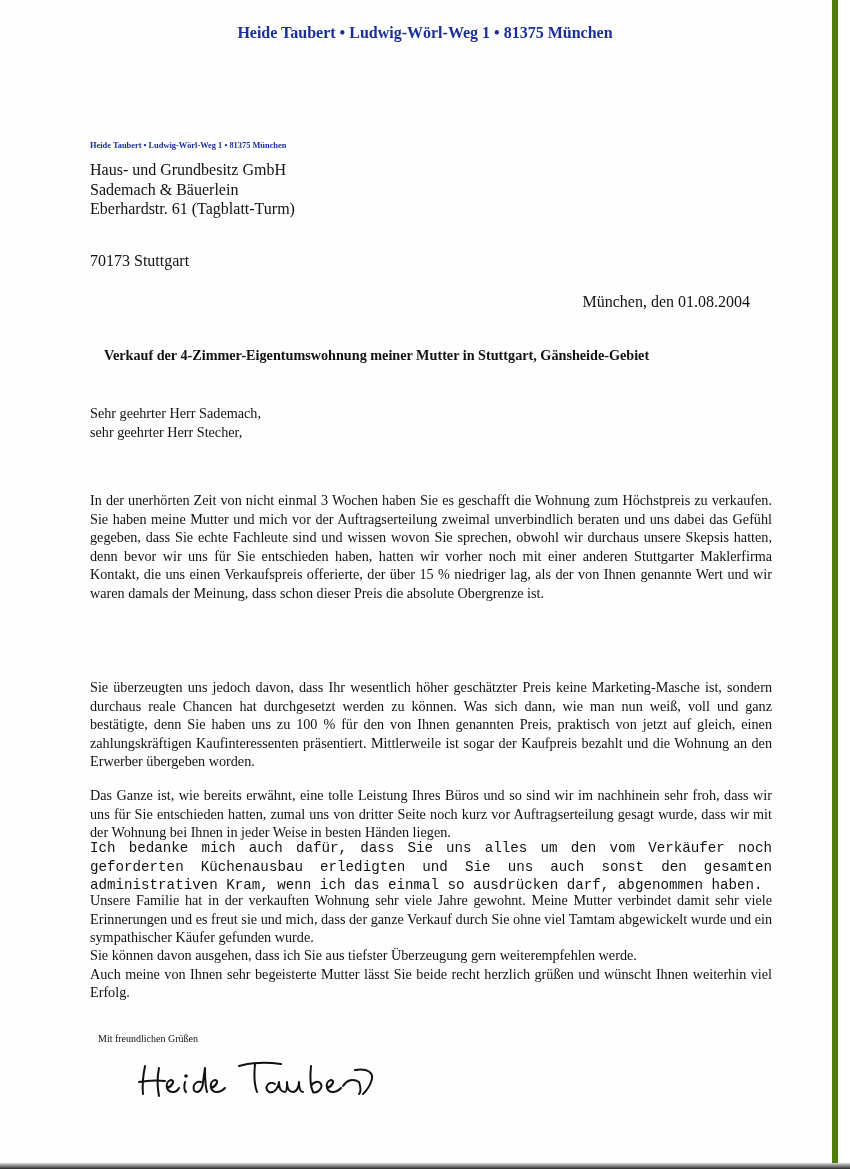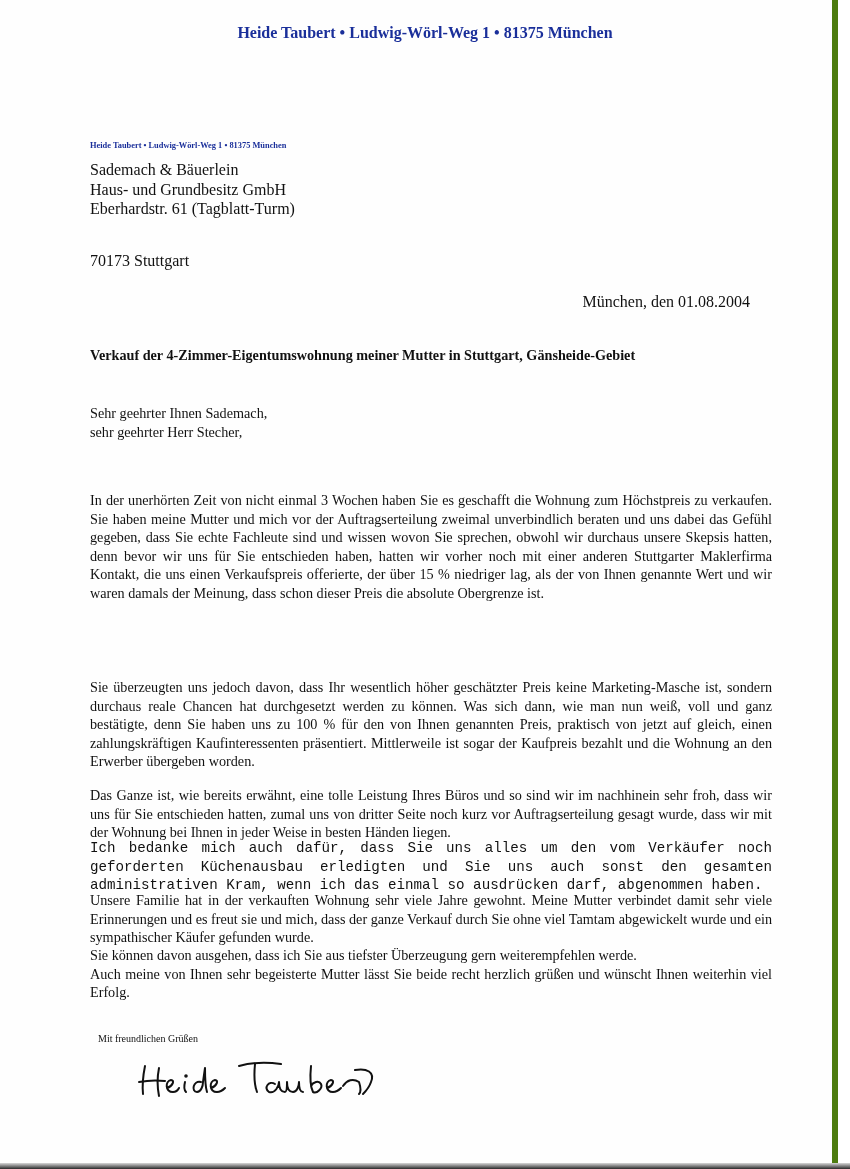--- a/index.html
+++ b/index.html
@@ -121,8 +121,8 @@
   <div class="sender-line">Heide Taubert • Ludwig-Wörl-Weg 1 • 81375 München</div>
 
   <div class="recipient">
+    <div>Haus- und Grundbesitz GmbH</div>
     <div>Sademach &amp; Bäuerlein</div>
-    <div>Haus- und Grundbesitz GmbH</div>
     <div>Eberhardstr. 61 (Tagblatt-Turm)</div>
     <div class="city">70173 Stuttgart</div>
   </div>

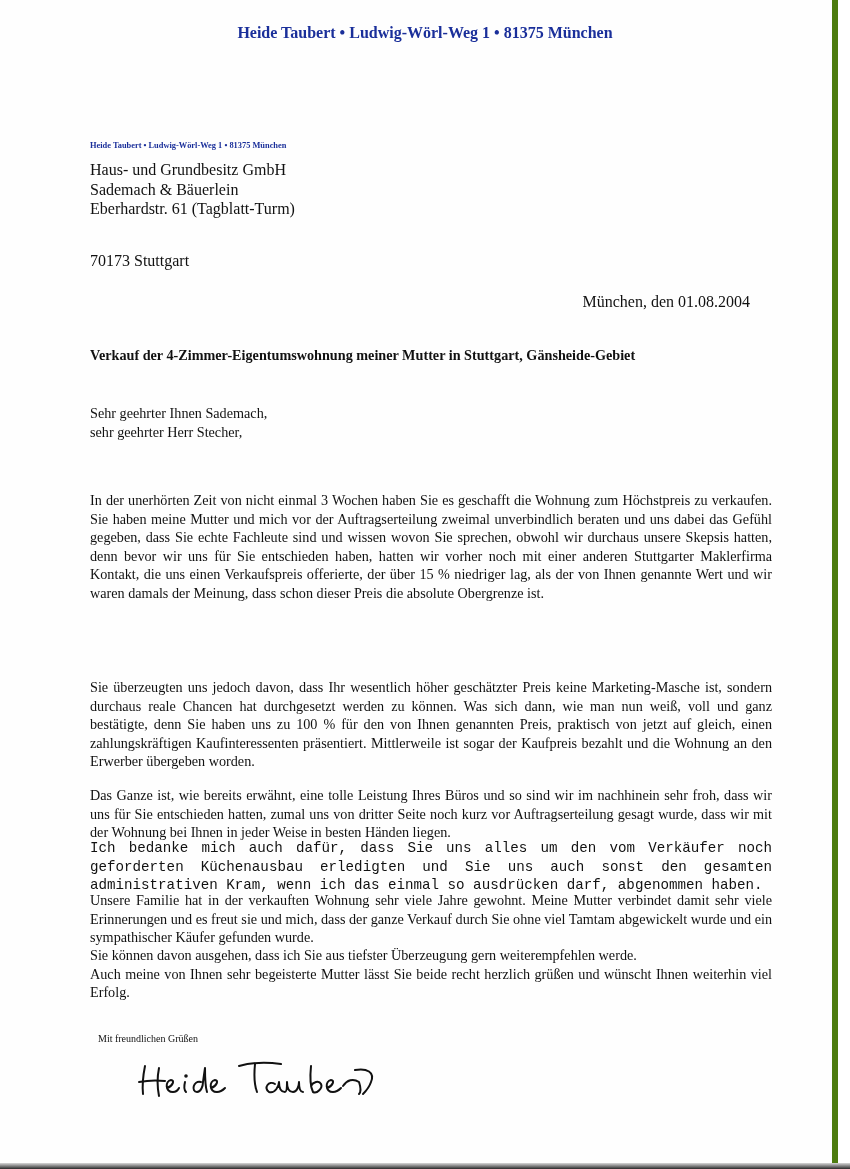--- a/index.html
+++ b/index.html
@@ -72,7 +72,7 @@
     .subject {
       position: absolute;
       top: 347px;
-      left: 90px;
+      left: 104px;
       font-size: 14.2px;
       font-weight: bold;
       white-space: nowrap;

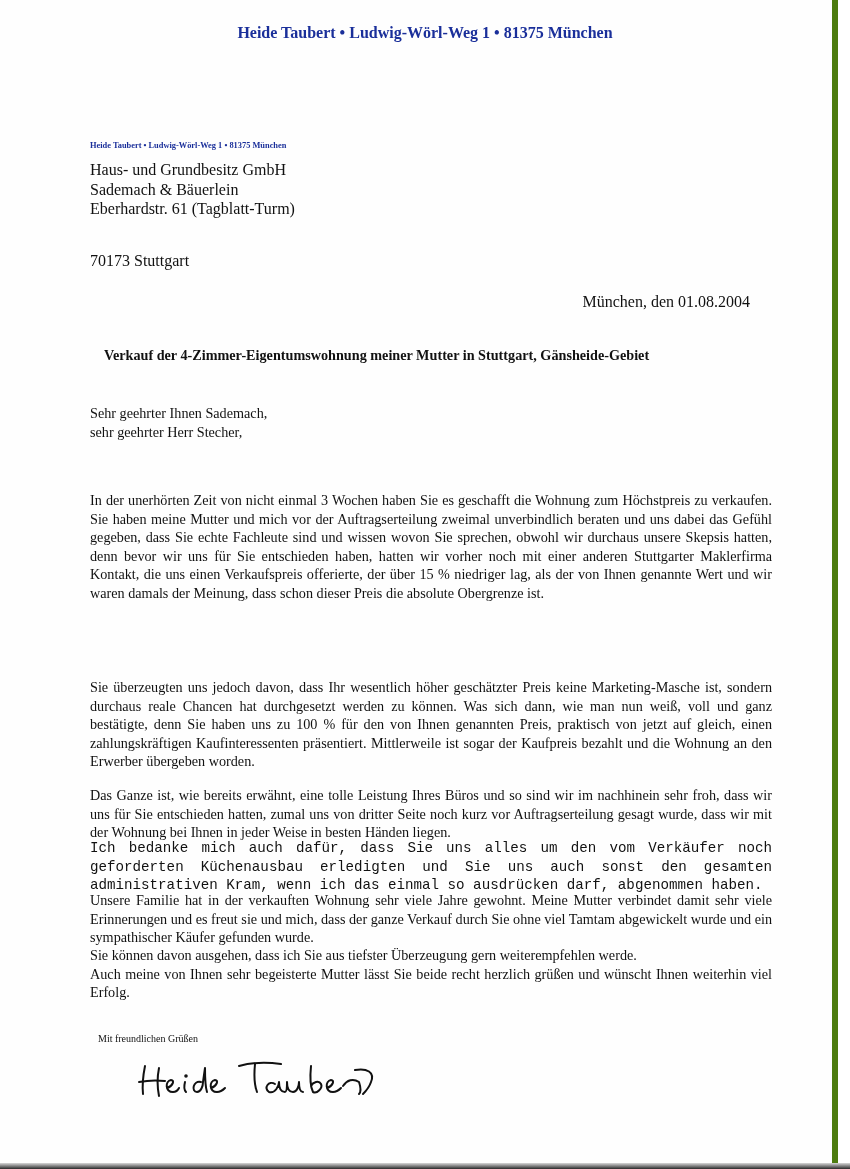--- a/index.html
+++ b/index.html
@@ -132,7 +132,7 @@
   <div class="subject">Verkauf der 4-Zimmer-Eigentumswohnung meiner Mutter in Stuttgart, Gänsheide-Gebiet</div>
 
   <div class="body-text salutation">
-    <div>Sehr geehrter Ihnen Sademach,</div>
+    <div>Sehr geehrter Herr Sademach,</div>
     <div>sehr geehrter Herr Stecher,</div>
   </div>
 

